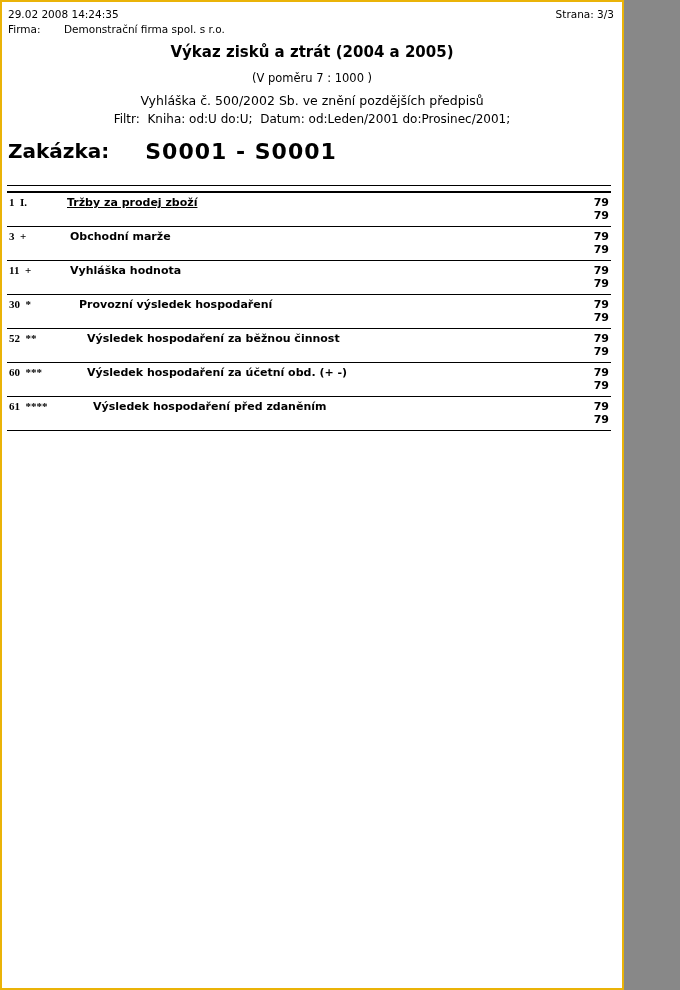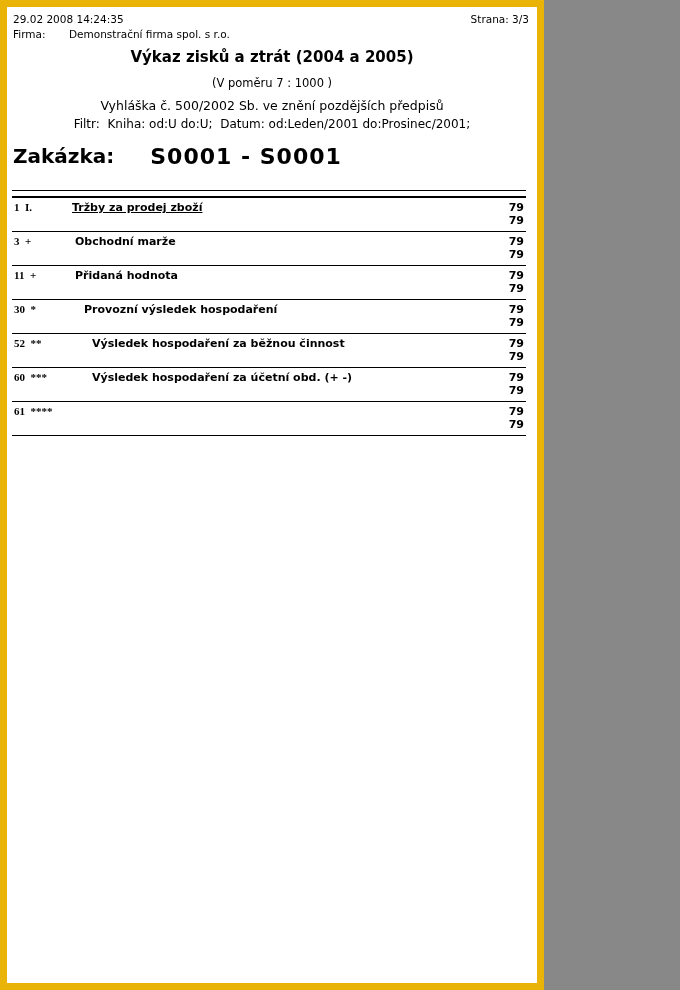--- a/index.html
+++ b/index.html
@@ -5,10 +5,10 @@
   html,body{margin:0;padding:0;background:#888;}
   .page{
     position:relative;
-    width:544px;height:990px;
+    width:624px;height:990px;
     box-sizing:border-box;
     background:#ffffff;
-    border:7px solid #eab308;
+    border:2px solid #eab308;
     font-family:"DejaVu Sans","Liberation Sans",sans-serif;
     color:#000000;
     overflow:hidden;

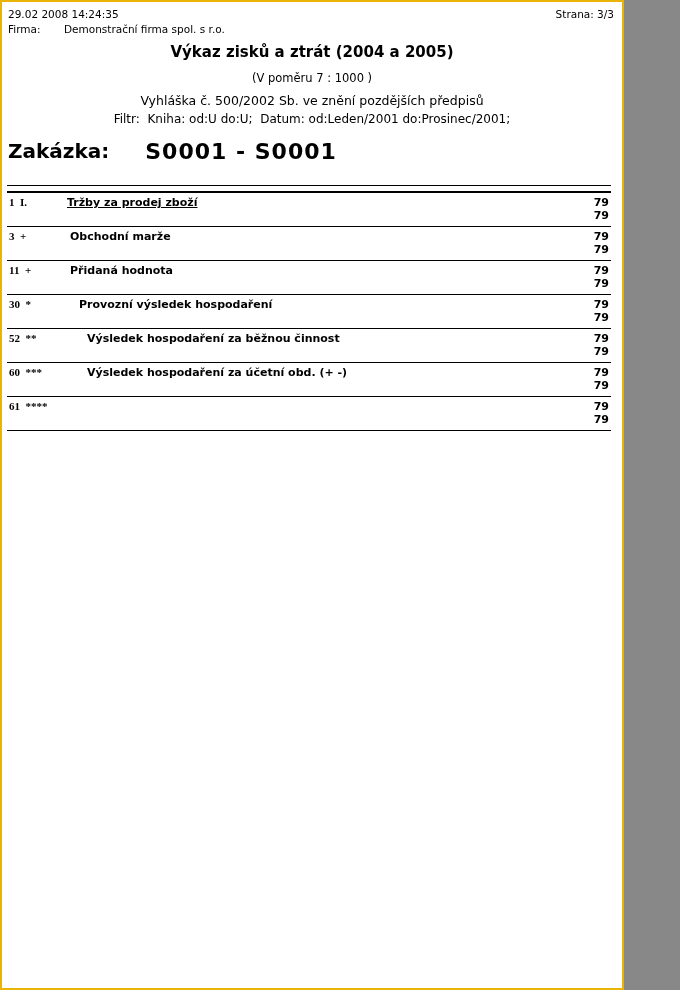--- a/index.html
+++ b/index.html
@@ -120,7 +120,7 @@
   <div class="row">
     <div class="l1">
       <span class="rid">11  +</span>
-      <span class="rlabel" style="left: 63px;">Přidaná hodnota</span>
+      <span class="rlabel" style="left: 63px;">Vyhláška hodnota</span>
       <span class="rval">79</span>
     </div>
     <div class="l2">

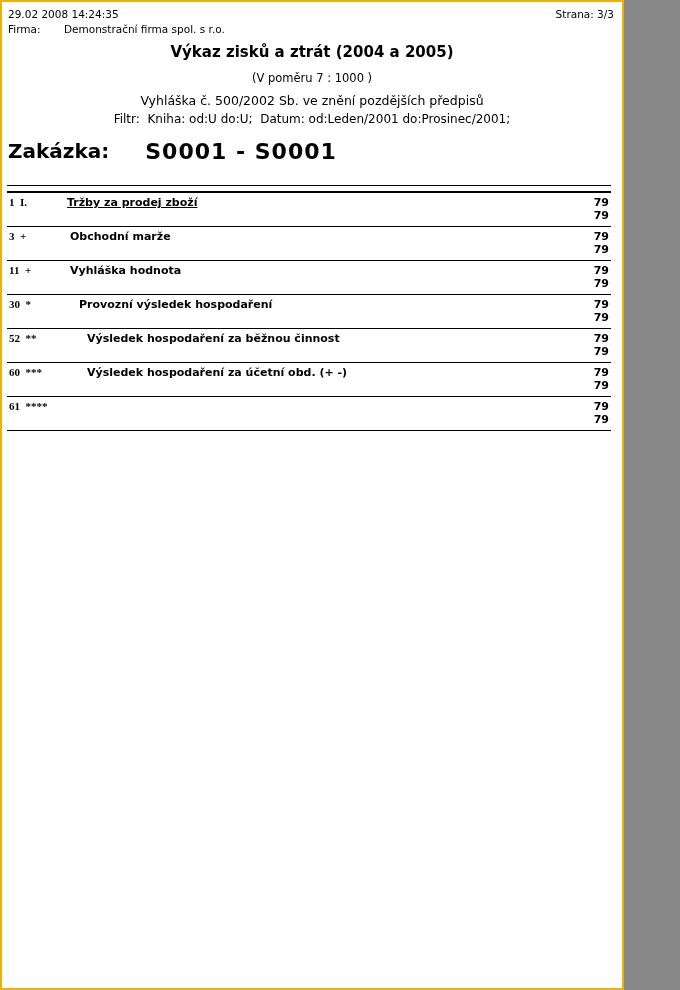--- a/index.html
+++ b/index.html
@@ -164,6 +164,7 @@
   <div class="row">
     <div class="l1">
       <span class="rid">61  ****</span>
+      <span class="rlabel" style="left: 86px;">Výsledek hospodaření před zdaněním</span>
       <span class="rval">79</span>
     </div>
     <div class="l2">

